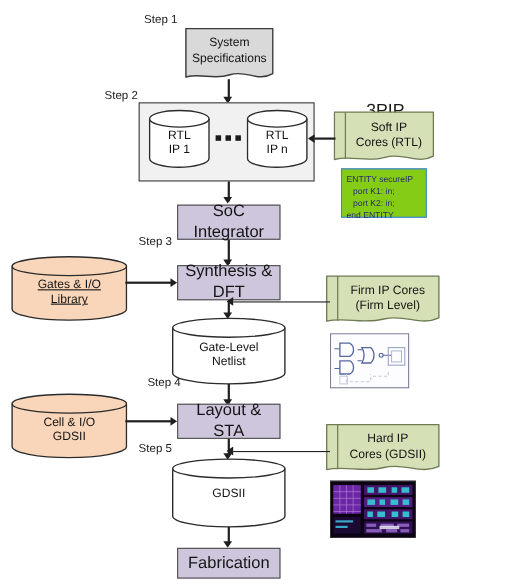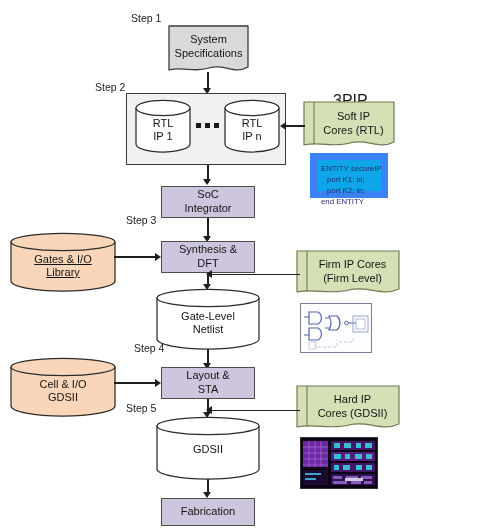--- a/index.html
+++ b/index.html
@@ -75,8 +75,8 @@
   
   .code-box{
     box-sizing:border-box;
-    background:#0ea5e9;
-    border:7px solid #3b82f6;
+    background:#84cc16;
+    border:1px solid #3b82f6;
     padding:3px 4px 3px 4px;
     font-size:7.8px;
     line-height:1.42;

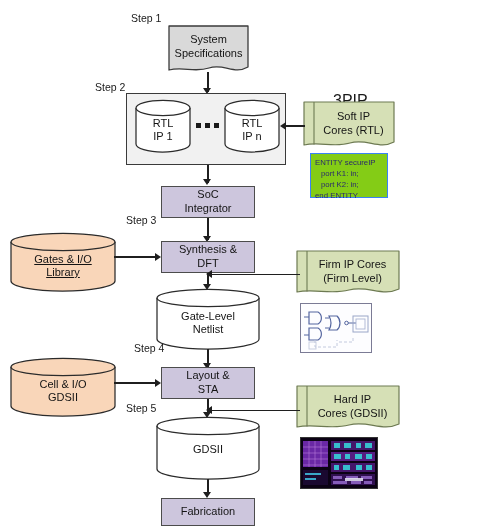--- a/index.html
+++ b/index.html
@@ -36,7 +36,7 @@
   }
   .proc span{
     text-align:center;
-    font-size:11px;
+    font-size:15px;
     color:#141414;
     line-height:1.25;
   }

